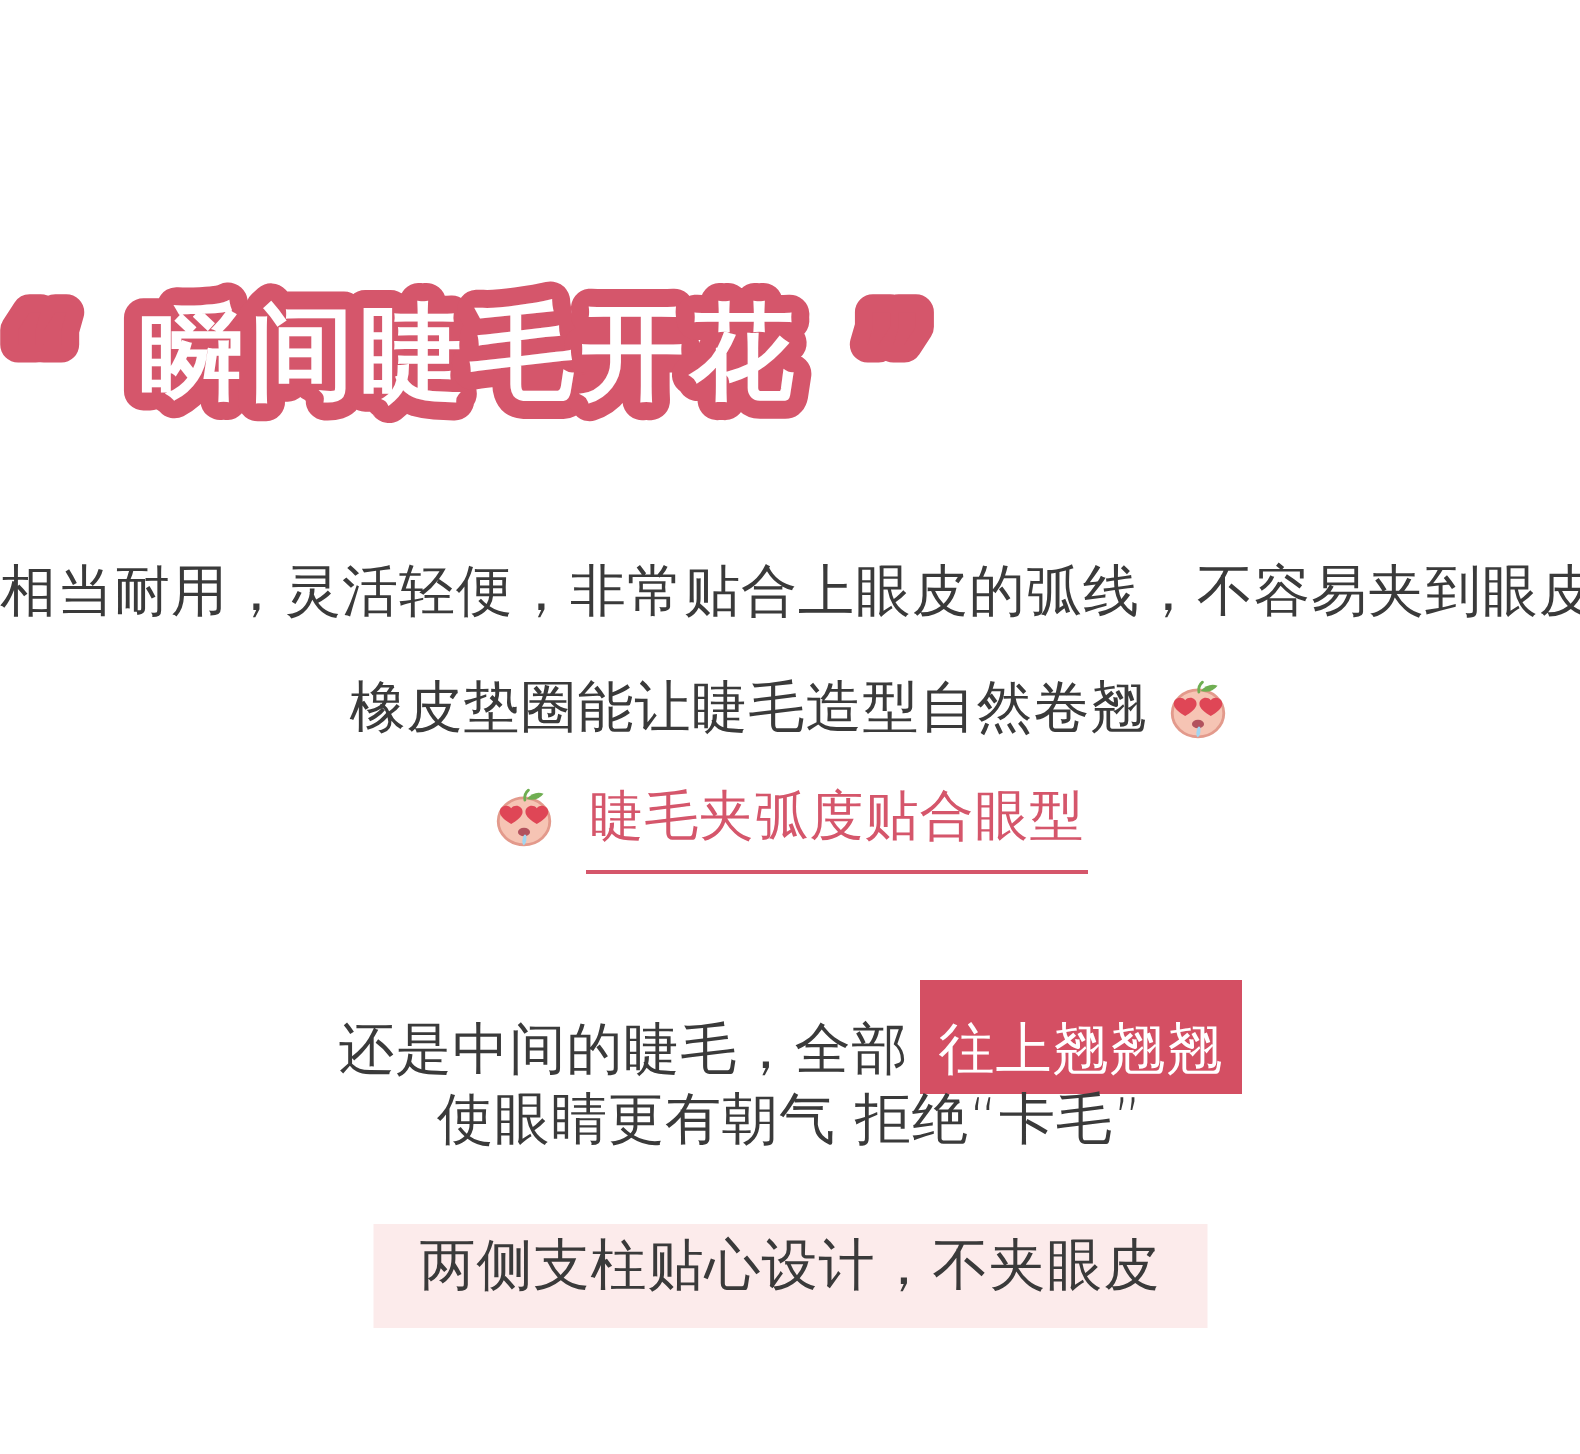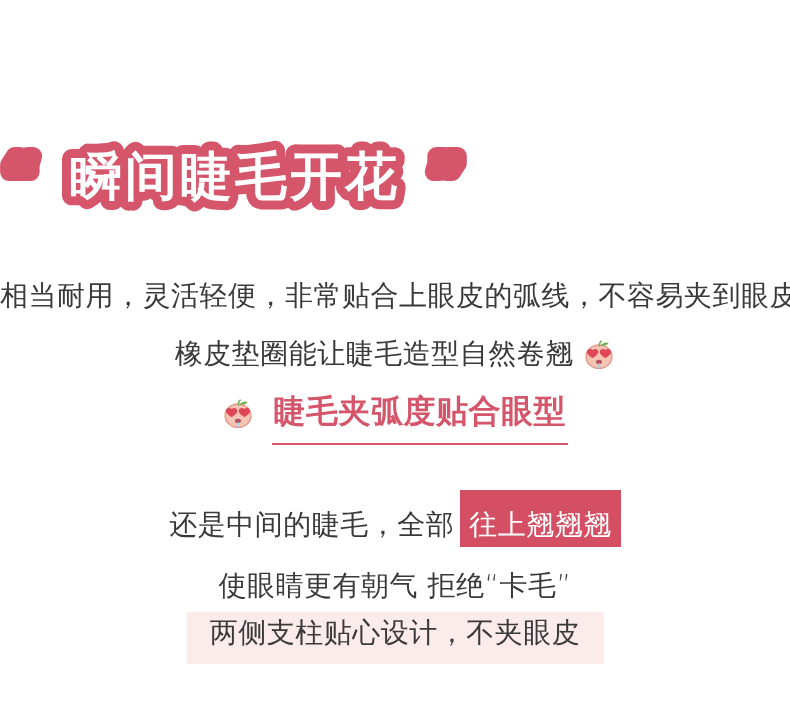--- a/index.html
+++ b/index.html
@@ -37,7 +37,7 @@
     display:inline-block;width:32px;height:32px;
     vertical-align:-7px;
   }
-  .rose-line{color:var(--accent);font-size:32px;font-weight:bold;}
+  .rose-line{color:var(--accent);font-size:27px;}
   .rose-underline{
     display:inline-block;
     border-bottom:2px solid var(--accent);

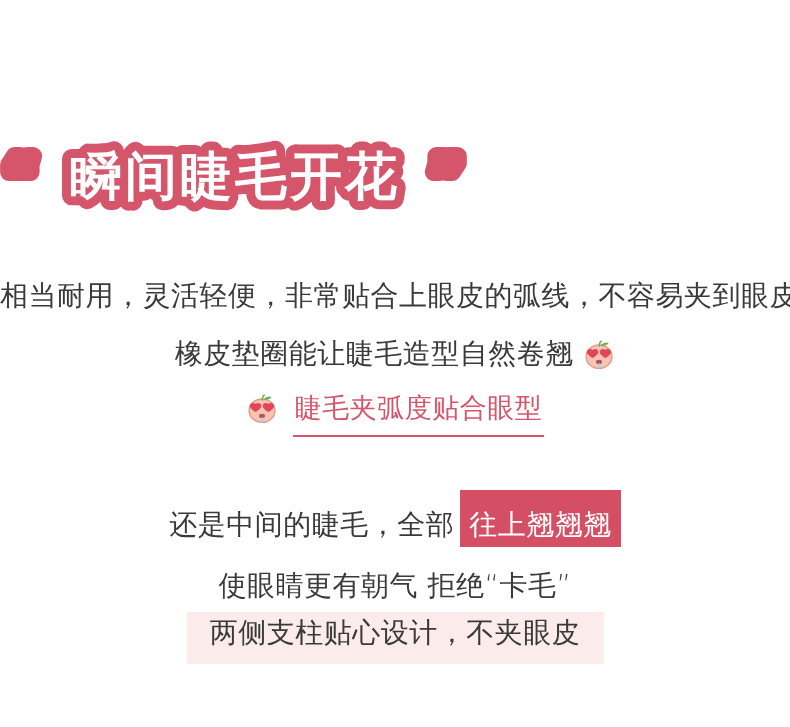--- a/index.html
+++ b/index.html
@@ -112,7 +112,7 @@
     <span>还是中间的睫毛，全部</span><span class="hl">往上翘翘翘</span>
   </div>
 
-  <div class="line" style="top:567px">
+  <div class="line" style="top:541px">
     <span>使眼睛更有朝气 拒绝“卡毛”</span>
   </div>
 

